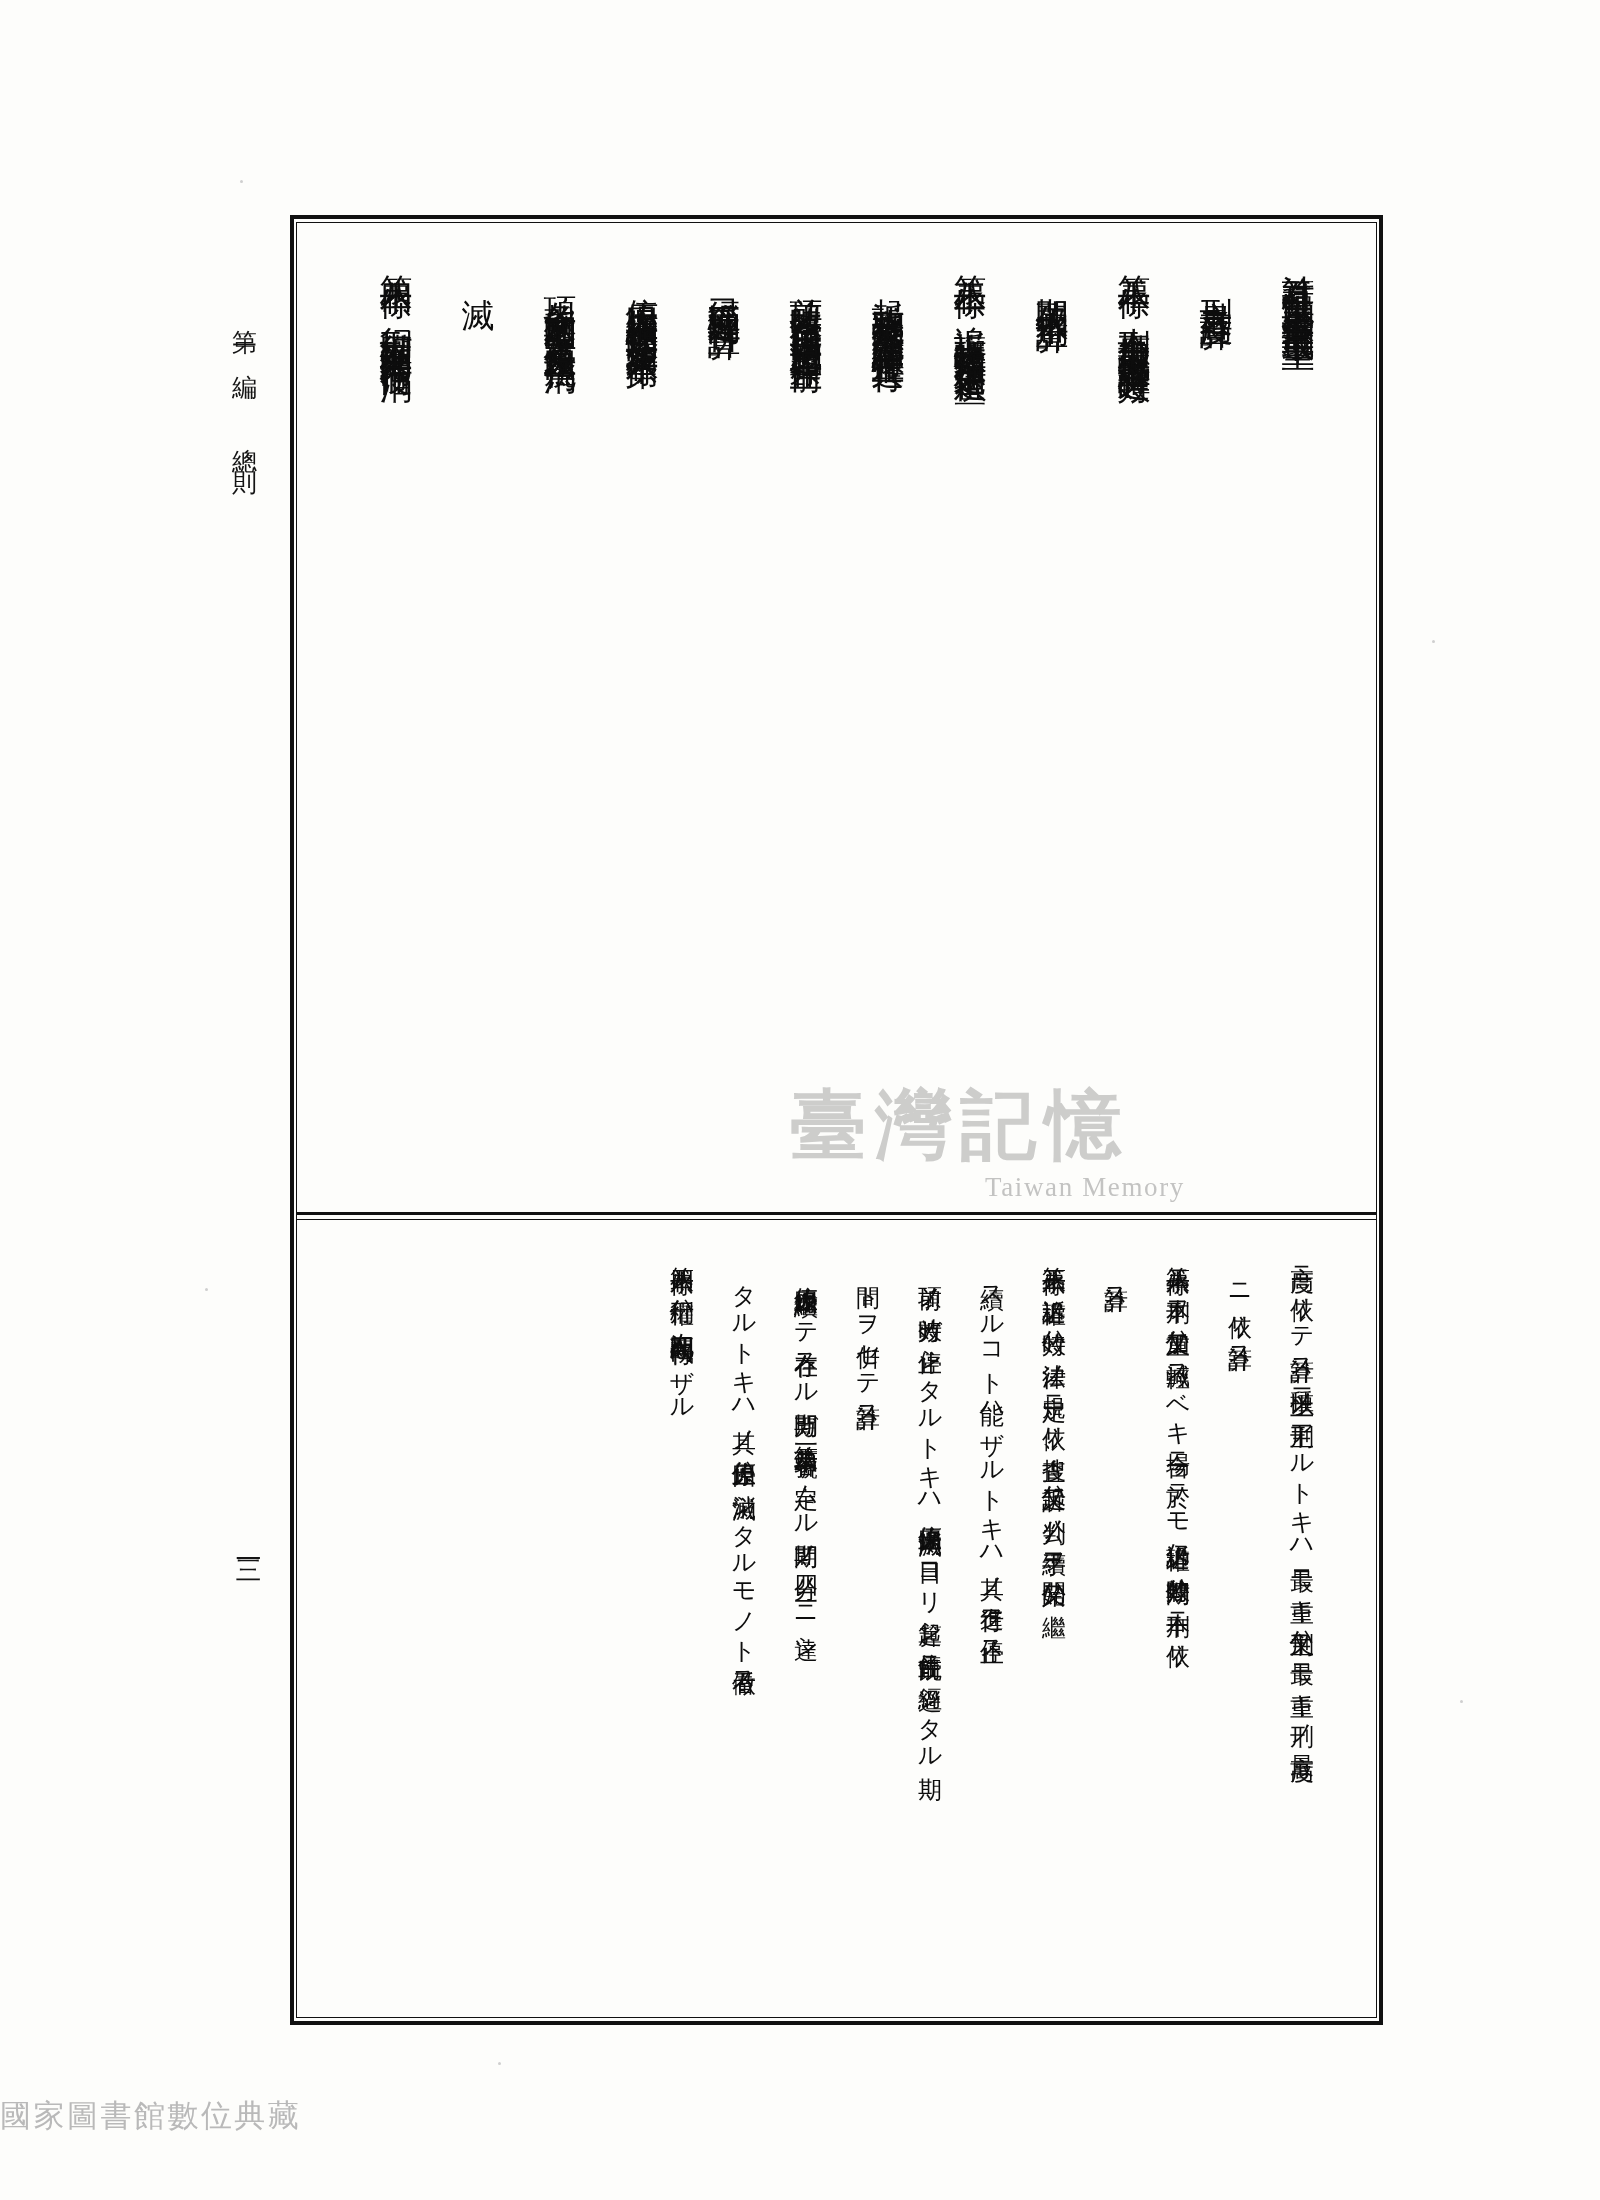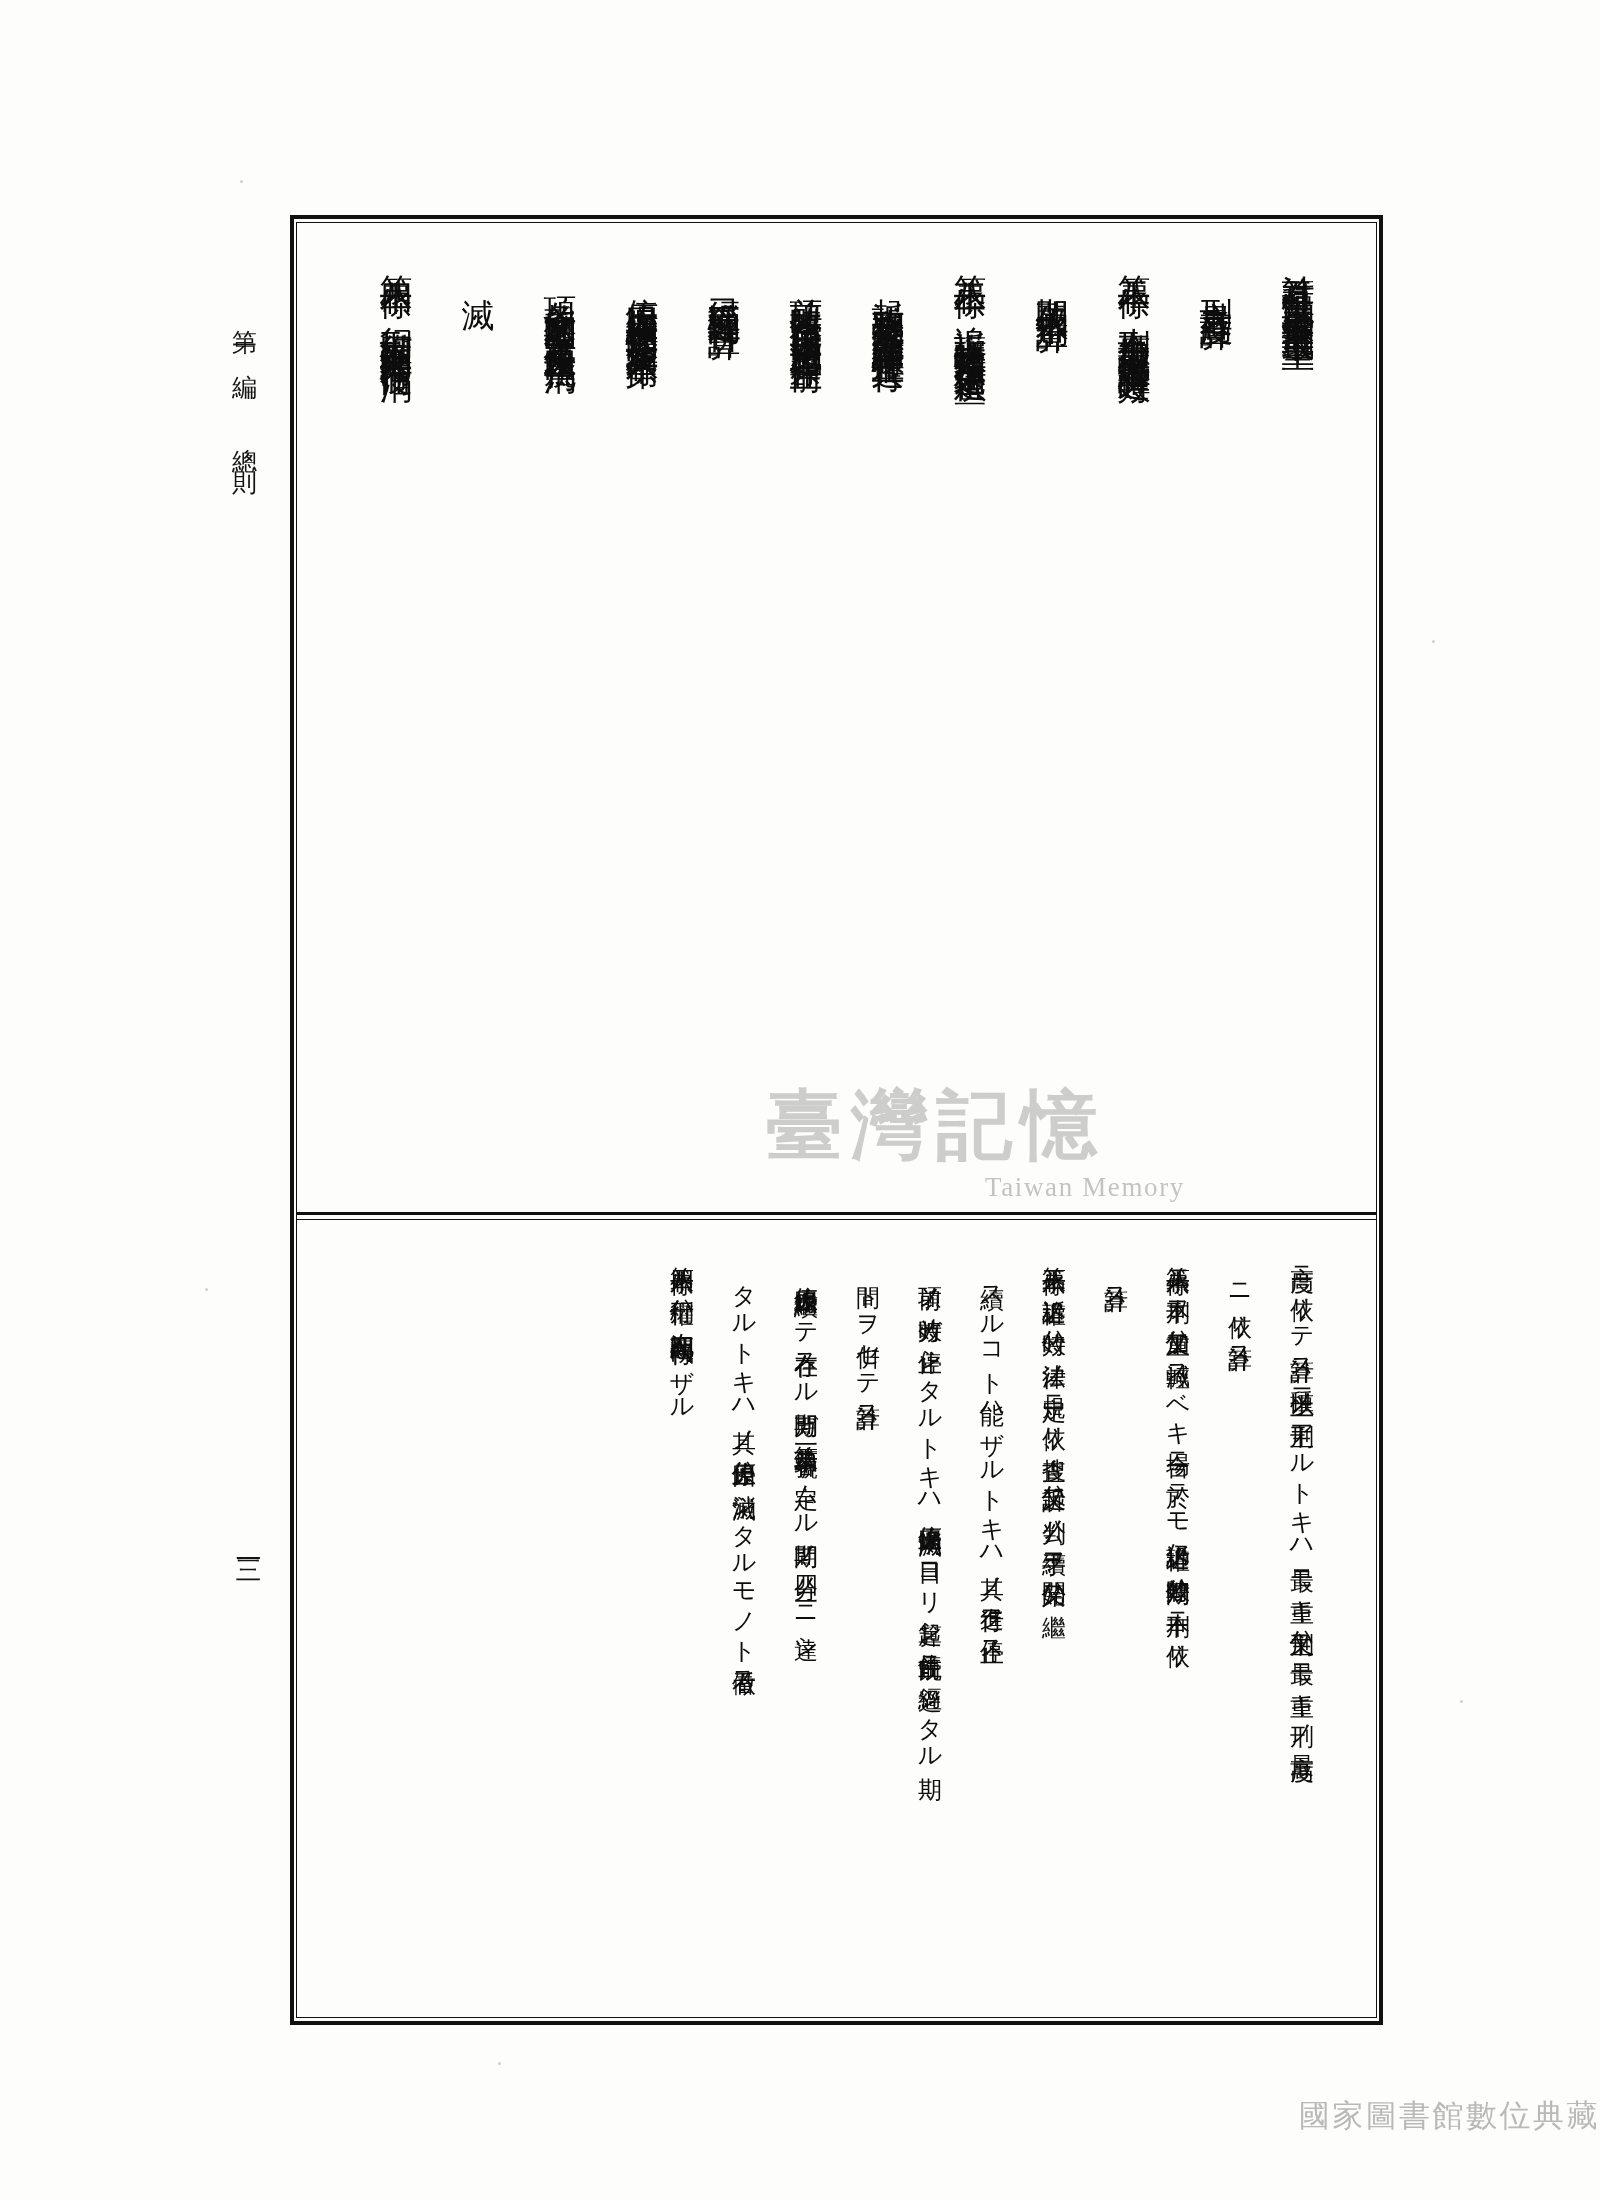--- a/index.html
+++ b/index.html
@@ -118,7 +118,7 @@
   
   .watermark-cjk {
     position: absolute;
-    left: 766px;
+    left: 790px;
     top: 1075px;
     font-family: "DejaVu Serif", serif;
     font-size: 76px;

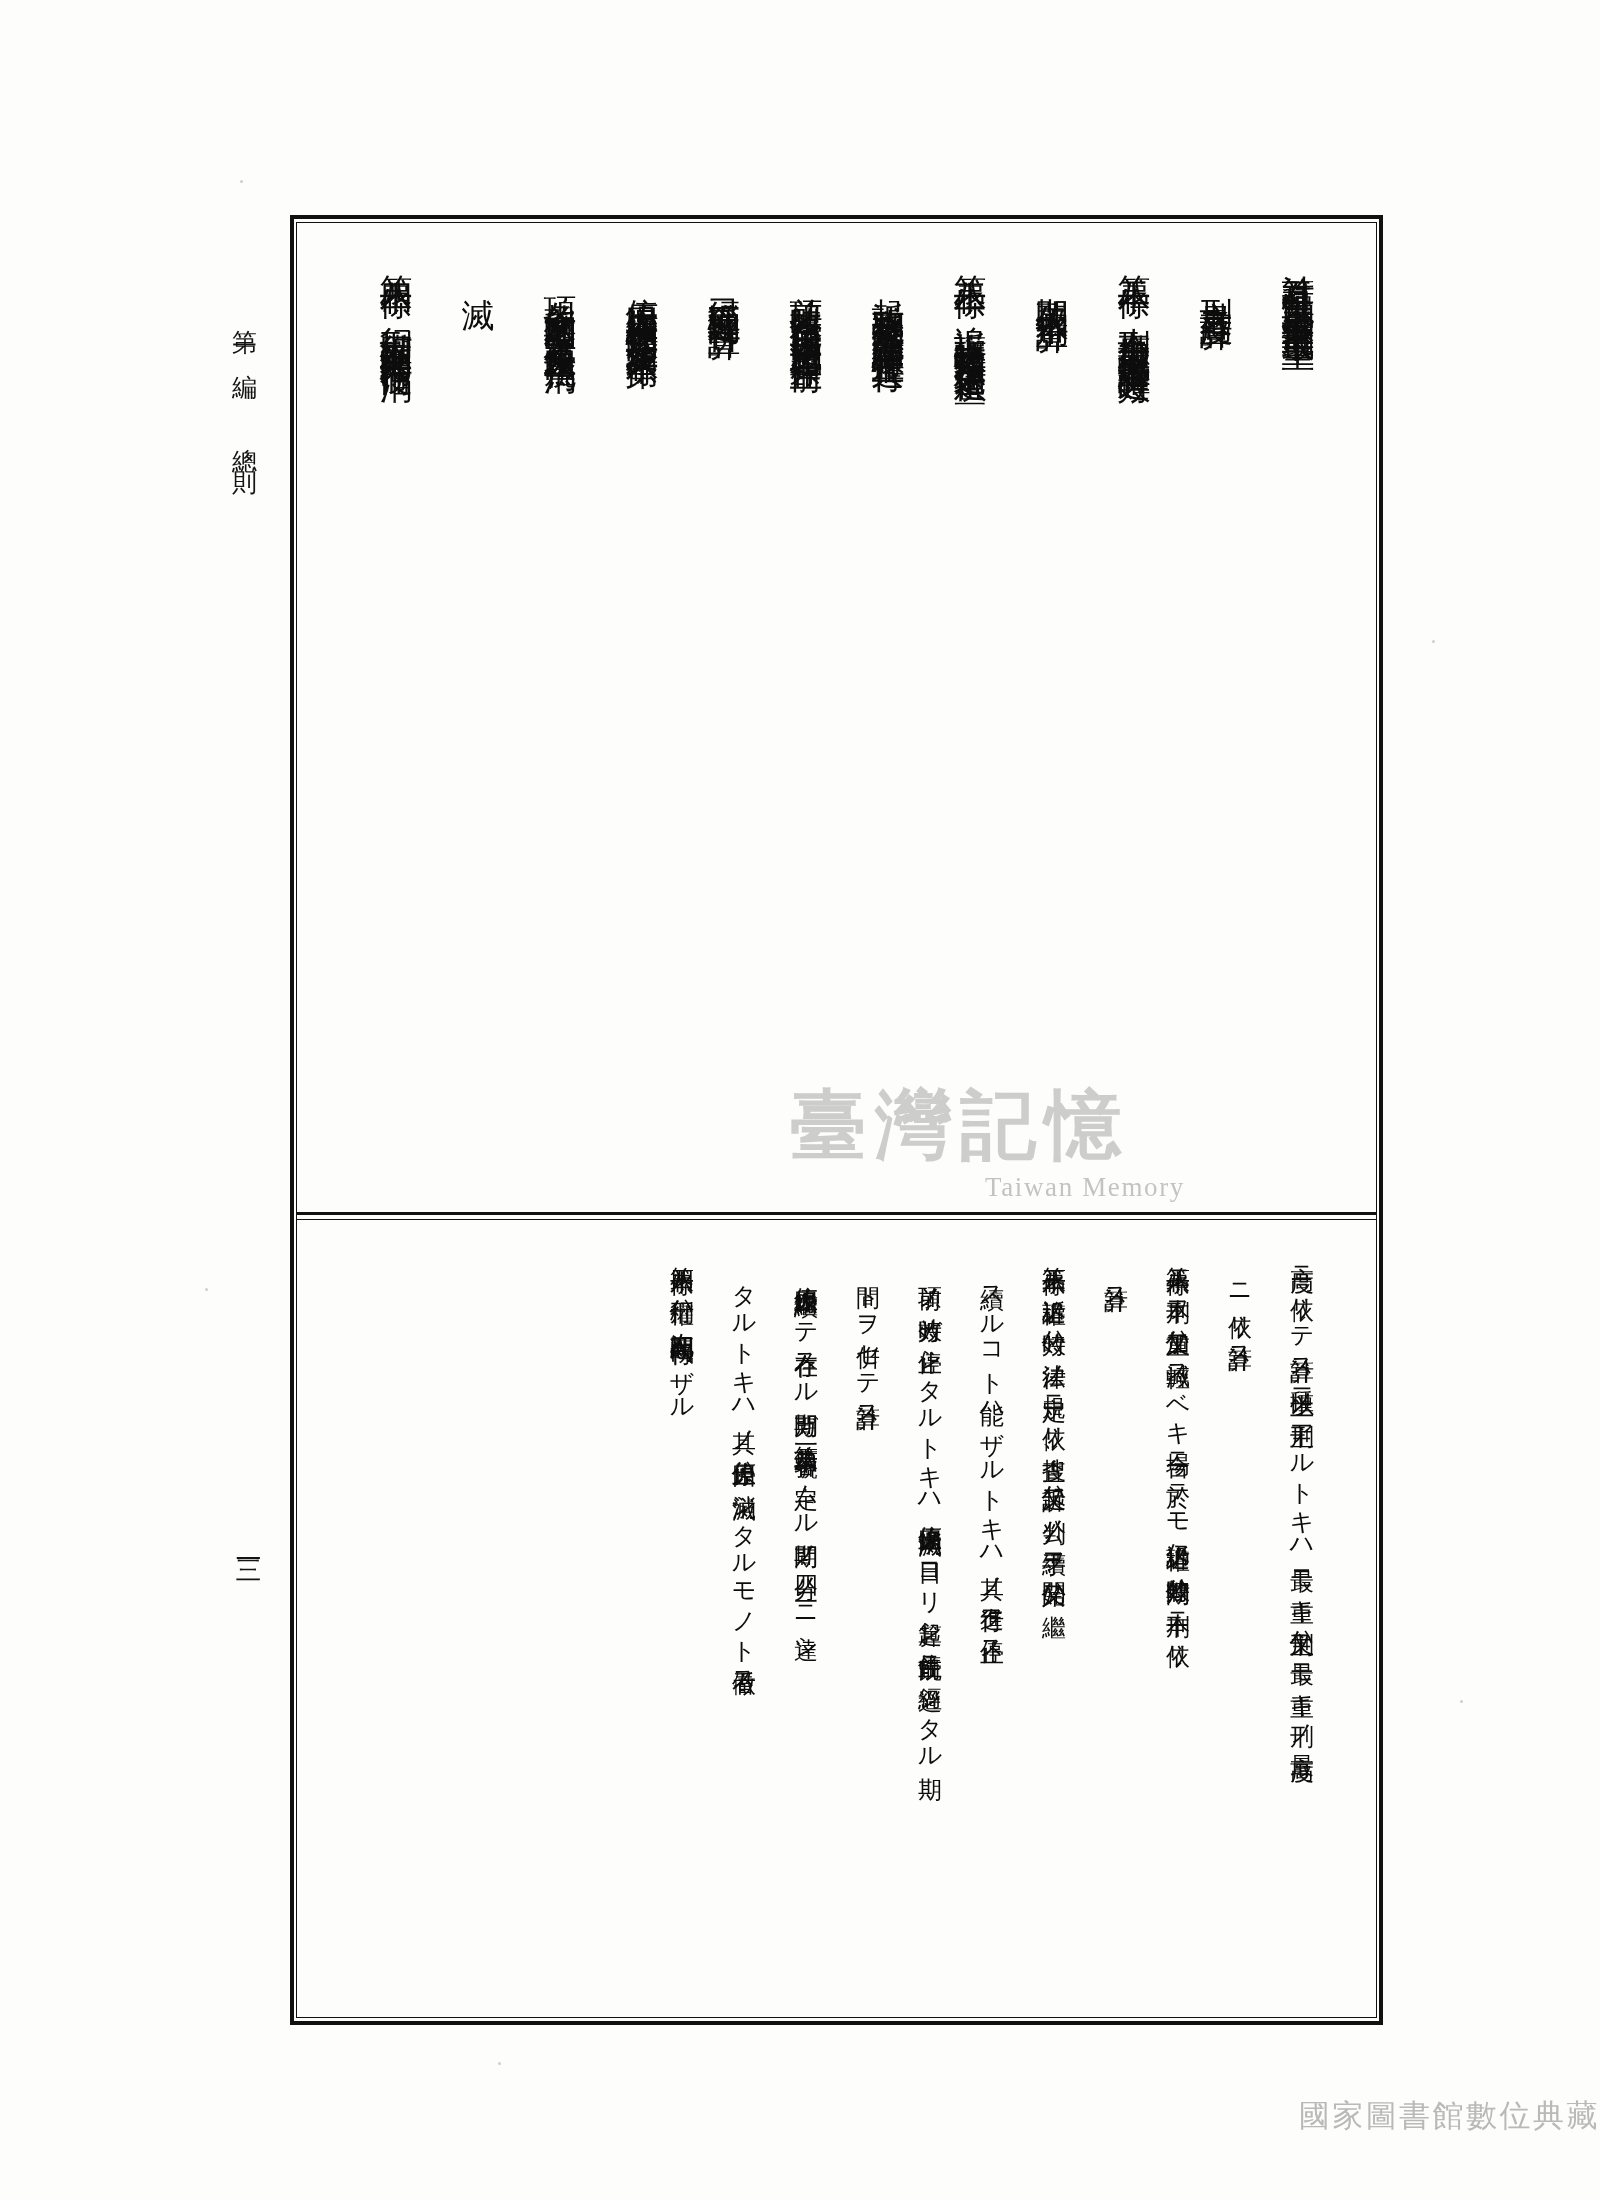--- a/index.html
+++ b/index.html
@@ -142,7 +142,7 @@
     left: 0;
     top: 2095px;
     width: 1600px;
-    text-align: right;
+    text-align: left;
     font-family: "DejaVu Serif", serif;
     font-size: 31px;
     letter-spacing: 0.08em;

